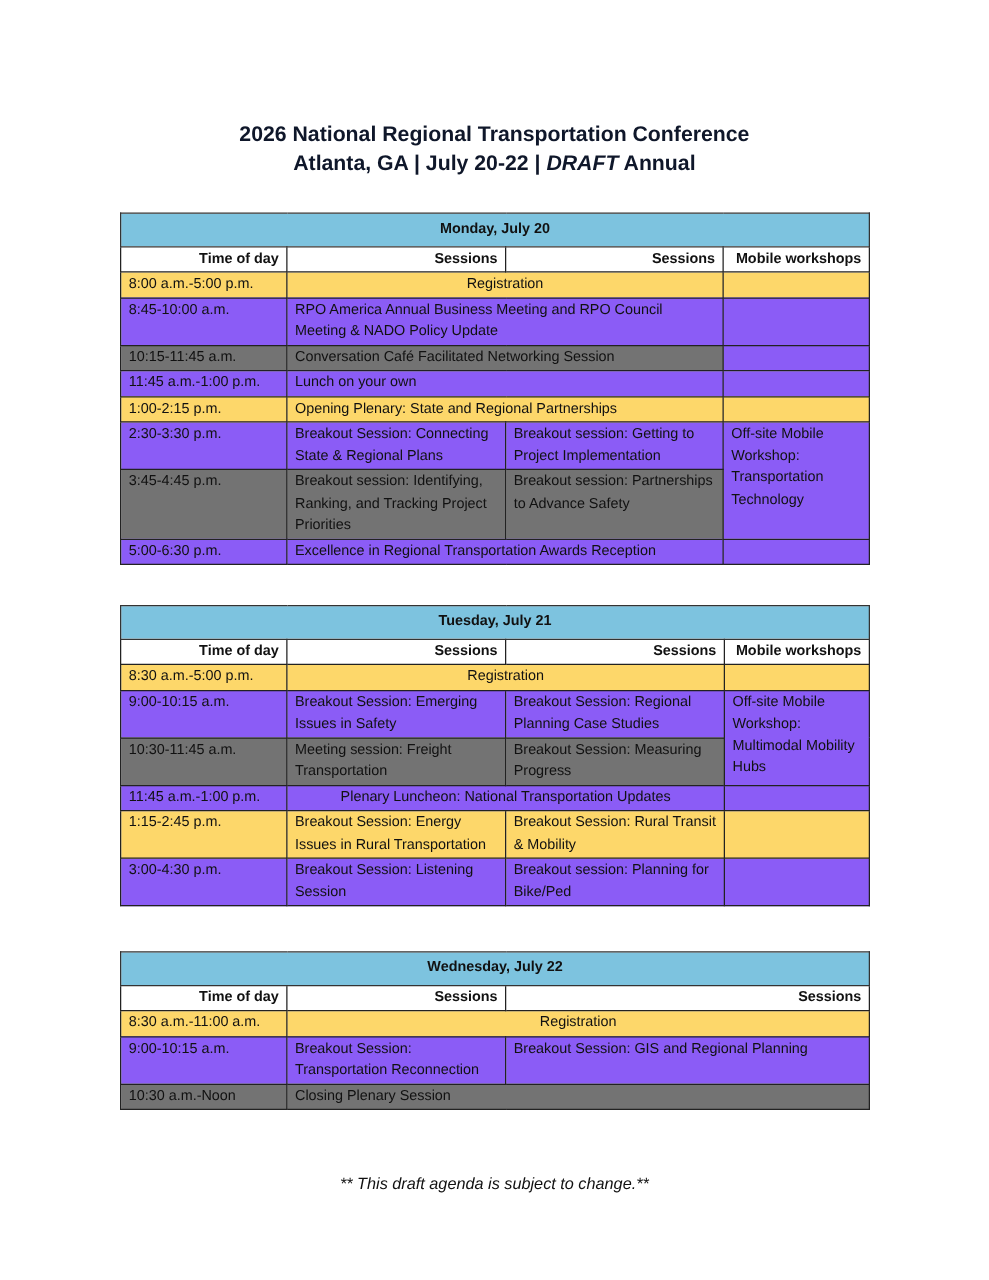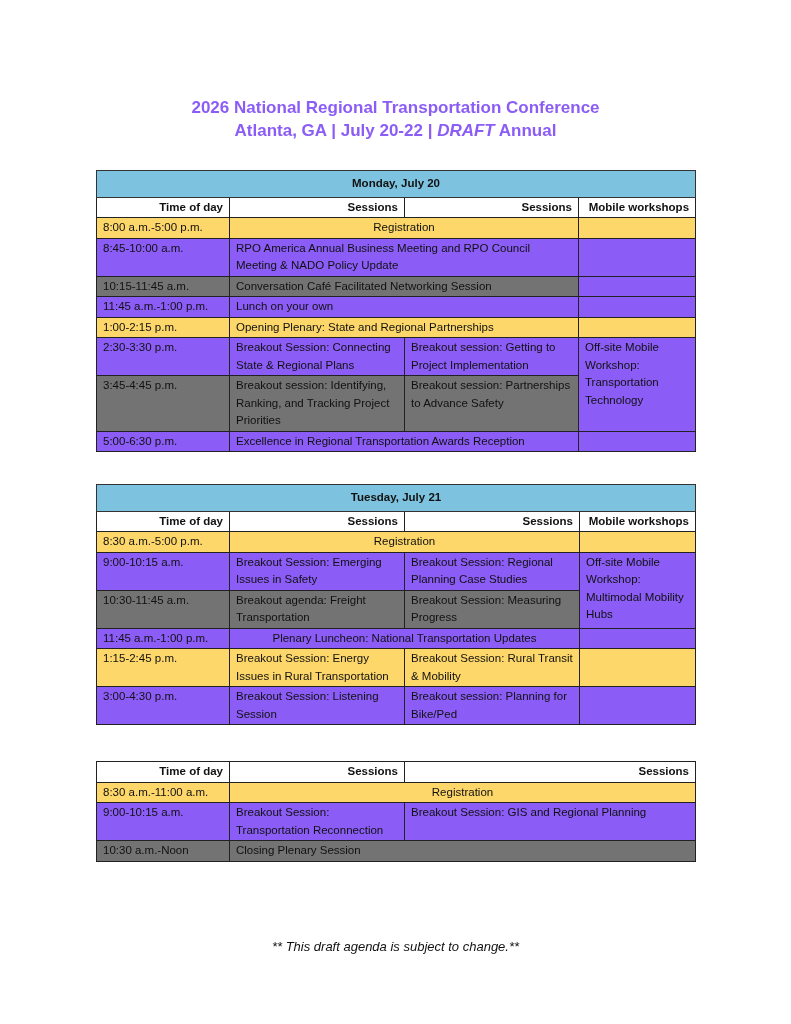--- a/index.html
+++ b/index.html
@@ -4,7 +4,7 @@
 <style>
   html, body { margin: 0; padding: 0; background: #ffffff; }
   body { width: 791px; height: 1024px; position: relative; font-family: "Liberation Sans", sans-serif; color: #111; overflow: hidden; }
-  .title { position: absolute; top: 96px; left: 0; width: 791px; text-align: center; font-weight: bold; font-size: 17px; line-height: 23px; color: #8b5cf6; }
+  .title { position: absolute; top: 96px; left: 0; width: 791px; text-align: center; font-weight: bold; font-size: 17px; line-height: 23px; color: #0f172a; }
   .title i { font-style: italic; }
   table.agenda { position: absolute; left: 96px; width: 599px; border-collapse: collapse; table-layout: fixed; font-size: 11.5px; }
   table.agenda td, table.agenda th { border: 1px solid #222; padding: 1px 6px; vertical-align: top; line-height: 17.5px; }

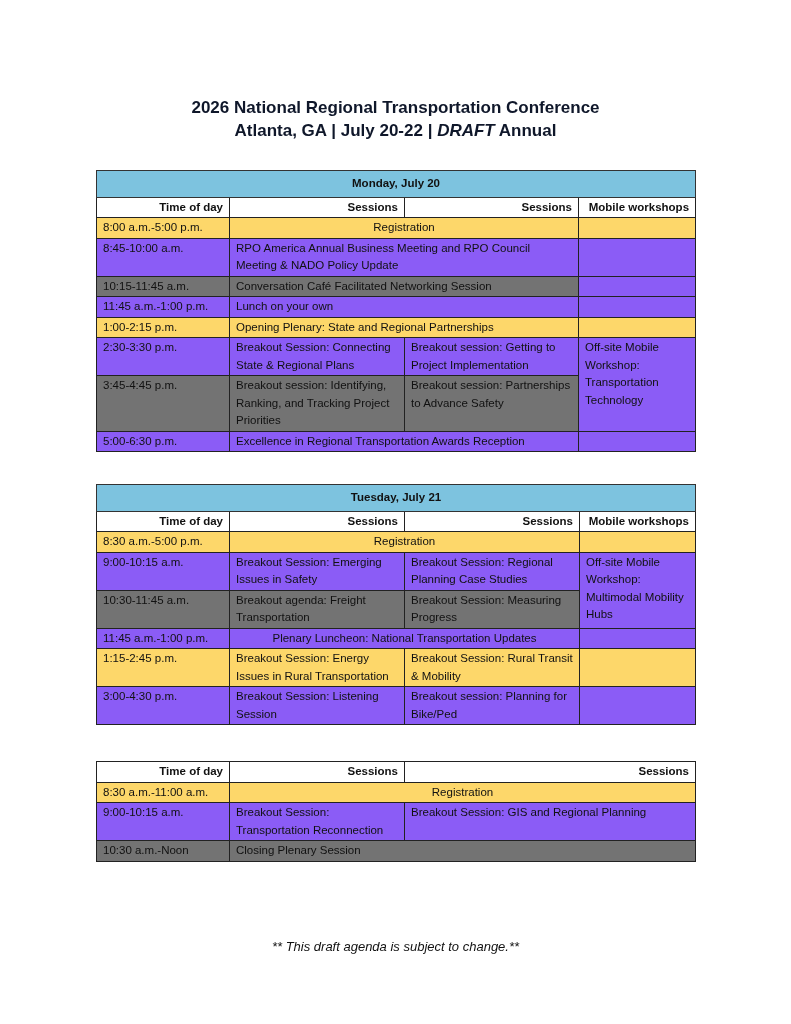--- a/index.html
+++ b/index.html
@@ -118,7 +118,7 @@
   </tr>
   <tr>
     <td class="blue">10:30-11:45 a.m.</td>
-    <td class="blue">Breakout agenda: Freight Transportation</td>
+    <td class="blue">Meeting session: Freight Transportation</td>
     <td class="blue">Breakout Session: Measuring Progress</td>
   </tr>
   <tr>

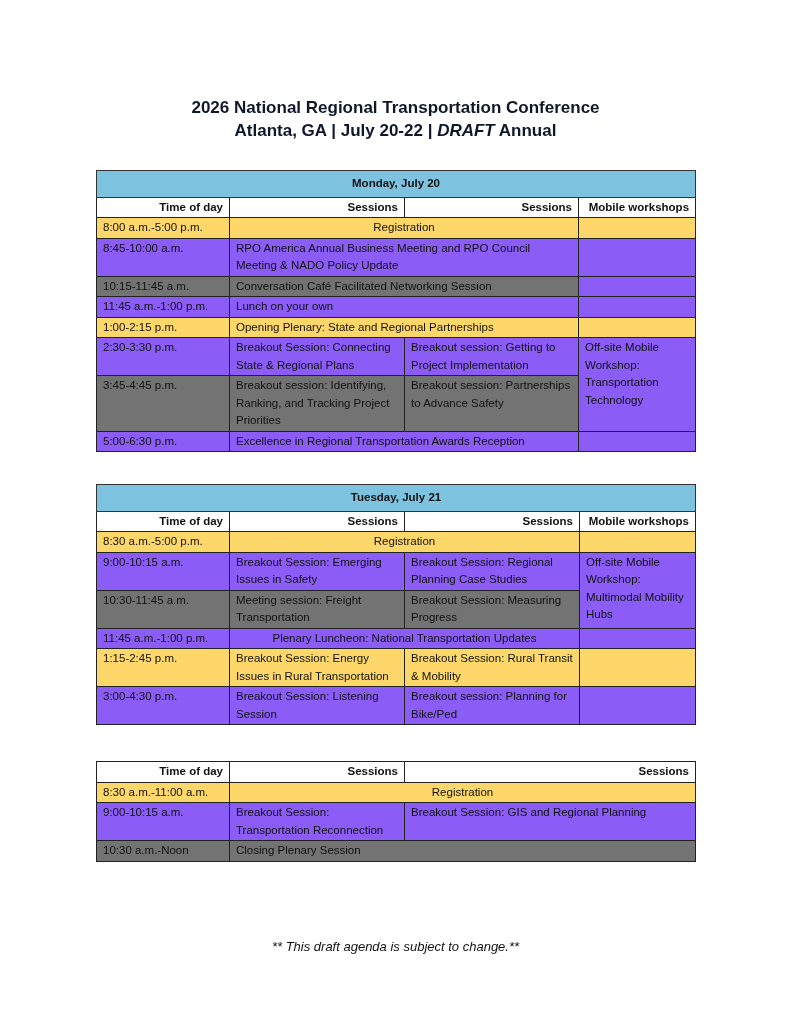--- a/index.html
+++ b/index.html
@@ -148,6 +148,9 @@
       <col style="width:291px">
     </colgroup>
   <tbody>
+      <tr class="dayrow">
+        <td colspan="3">Wednesday, July 22</td>
+      </tr>
   <tr>
     <th>Time of day</th>
     <th>Sessions</th>

